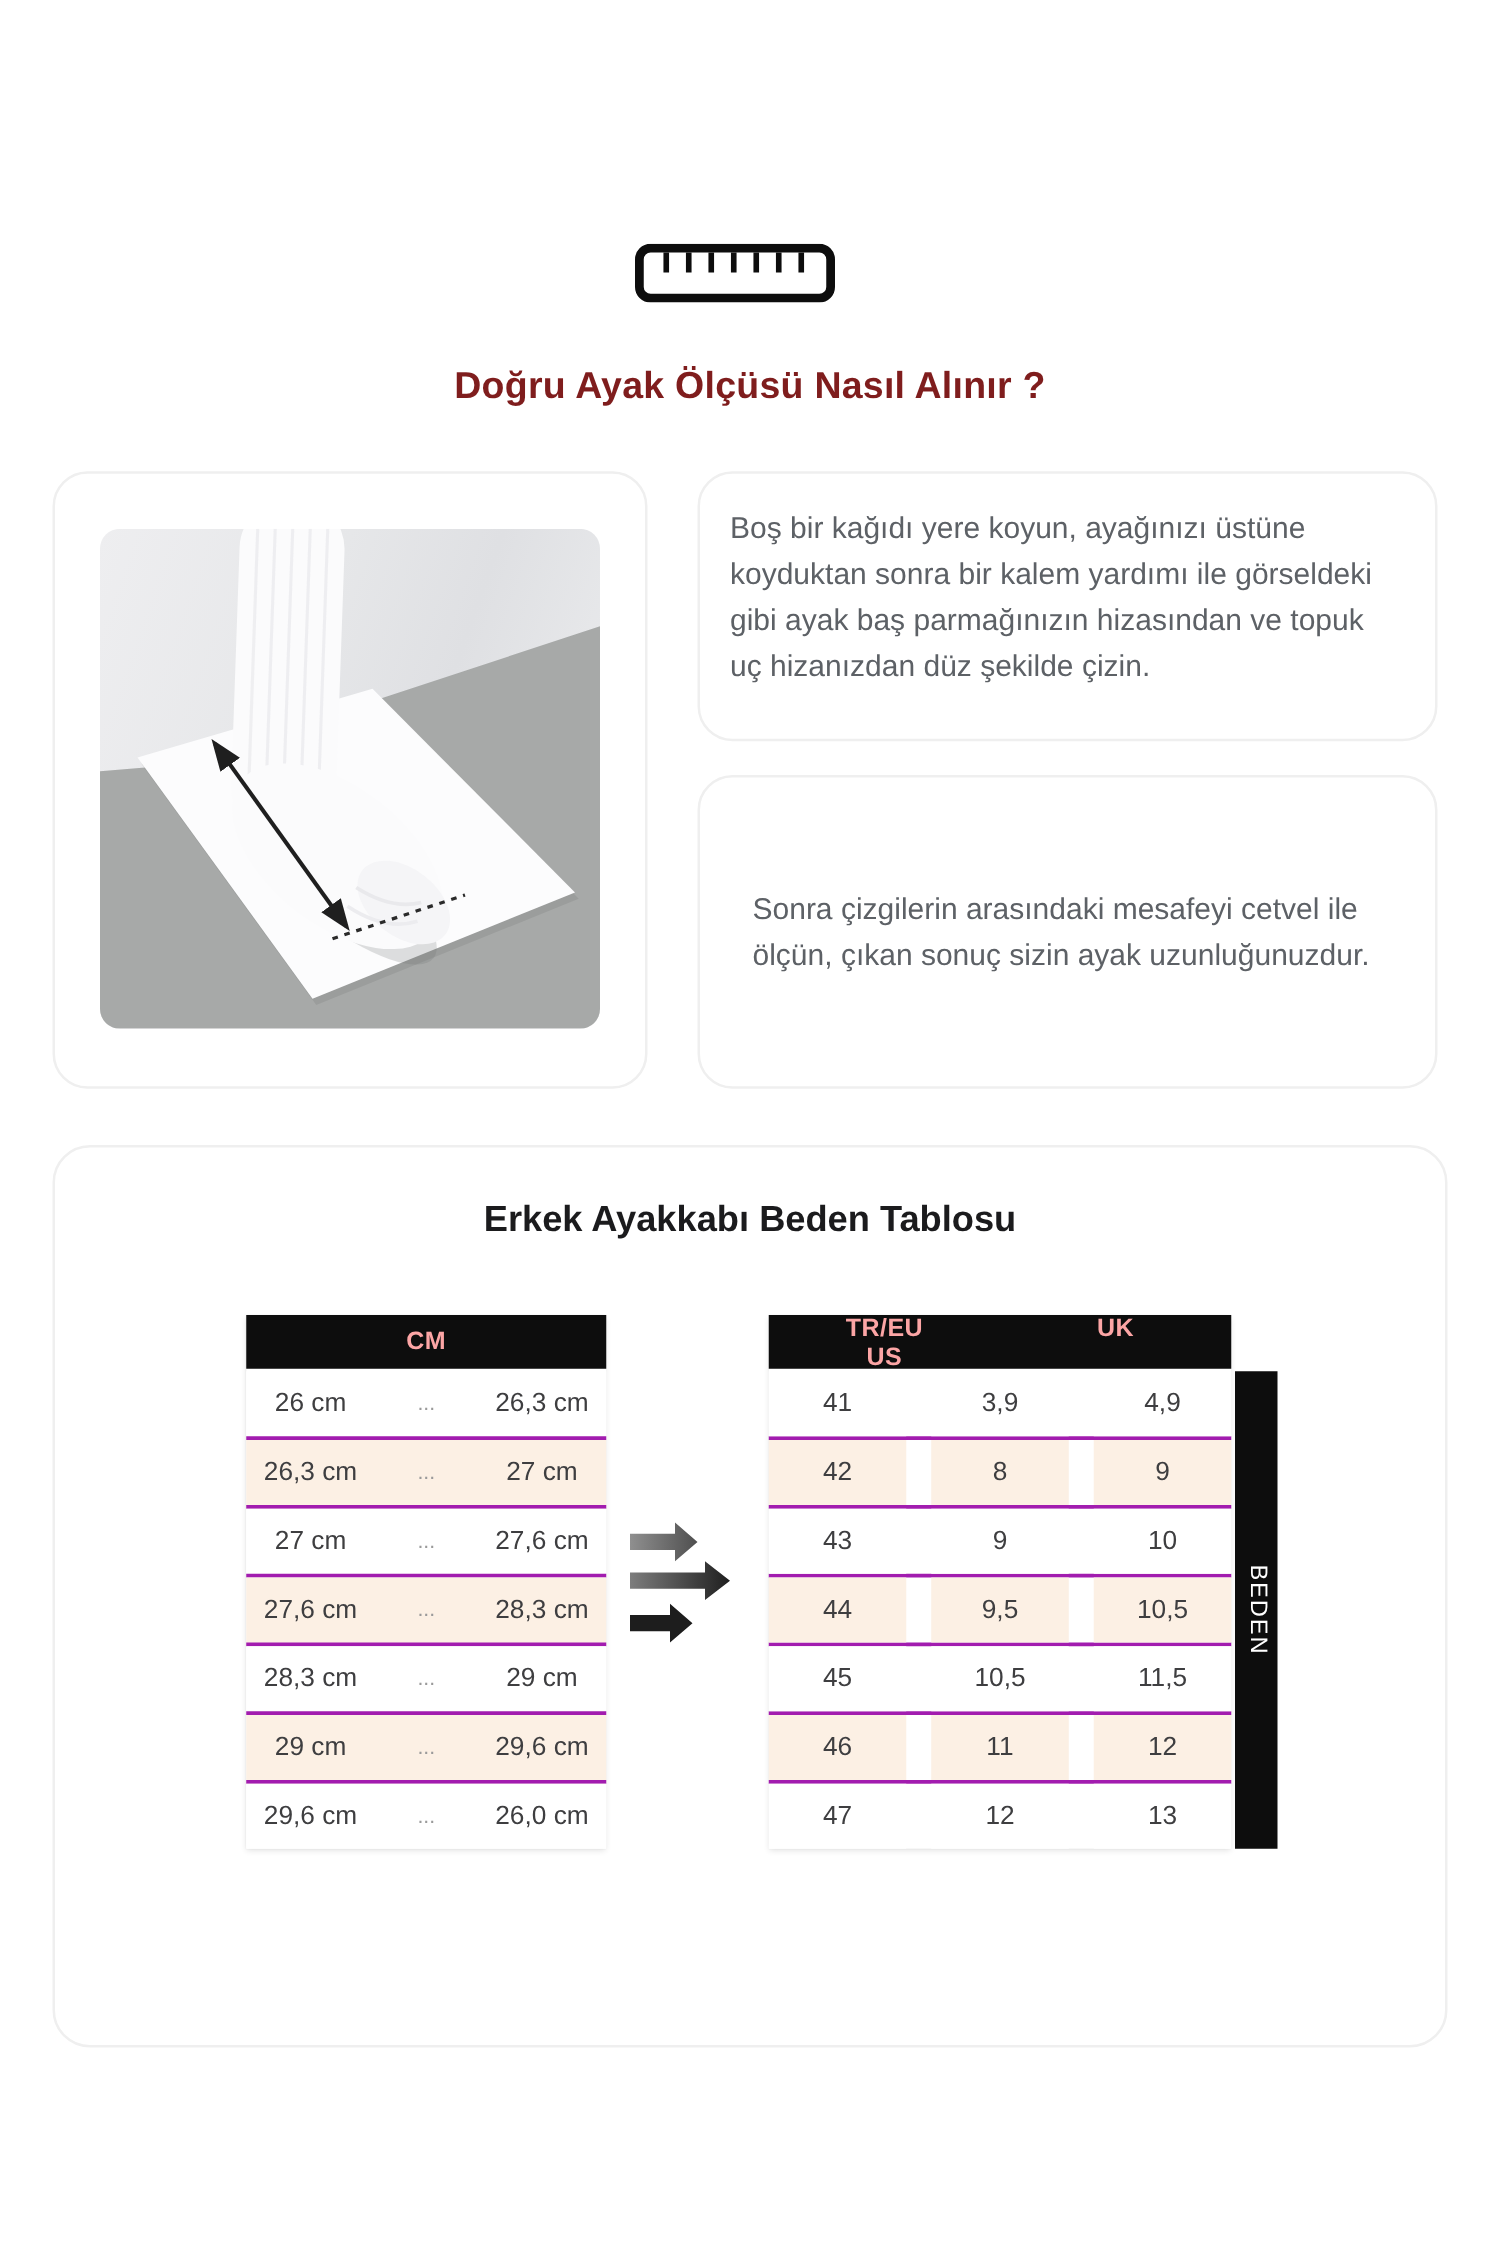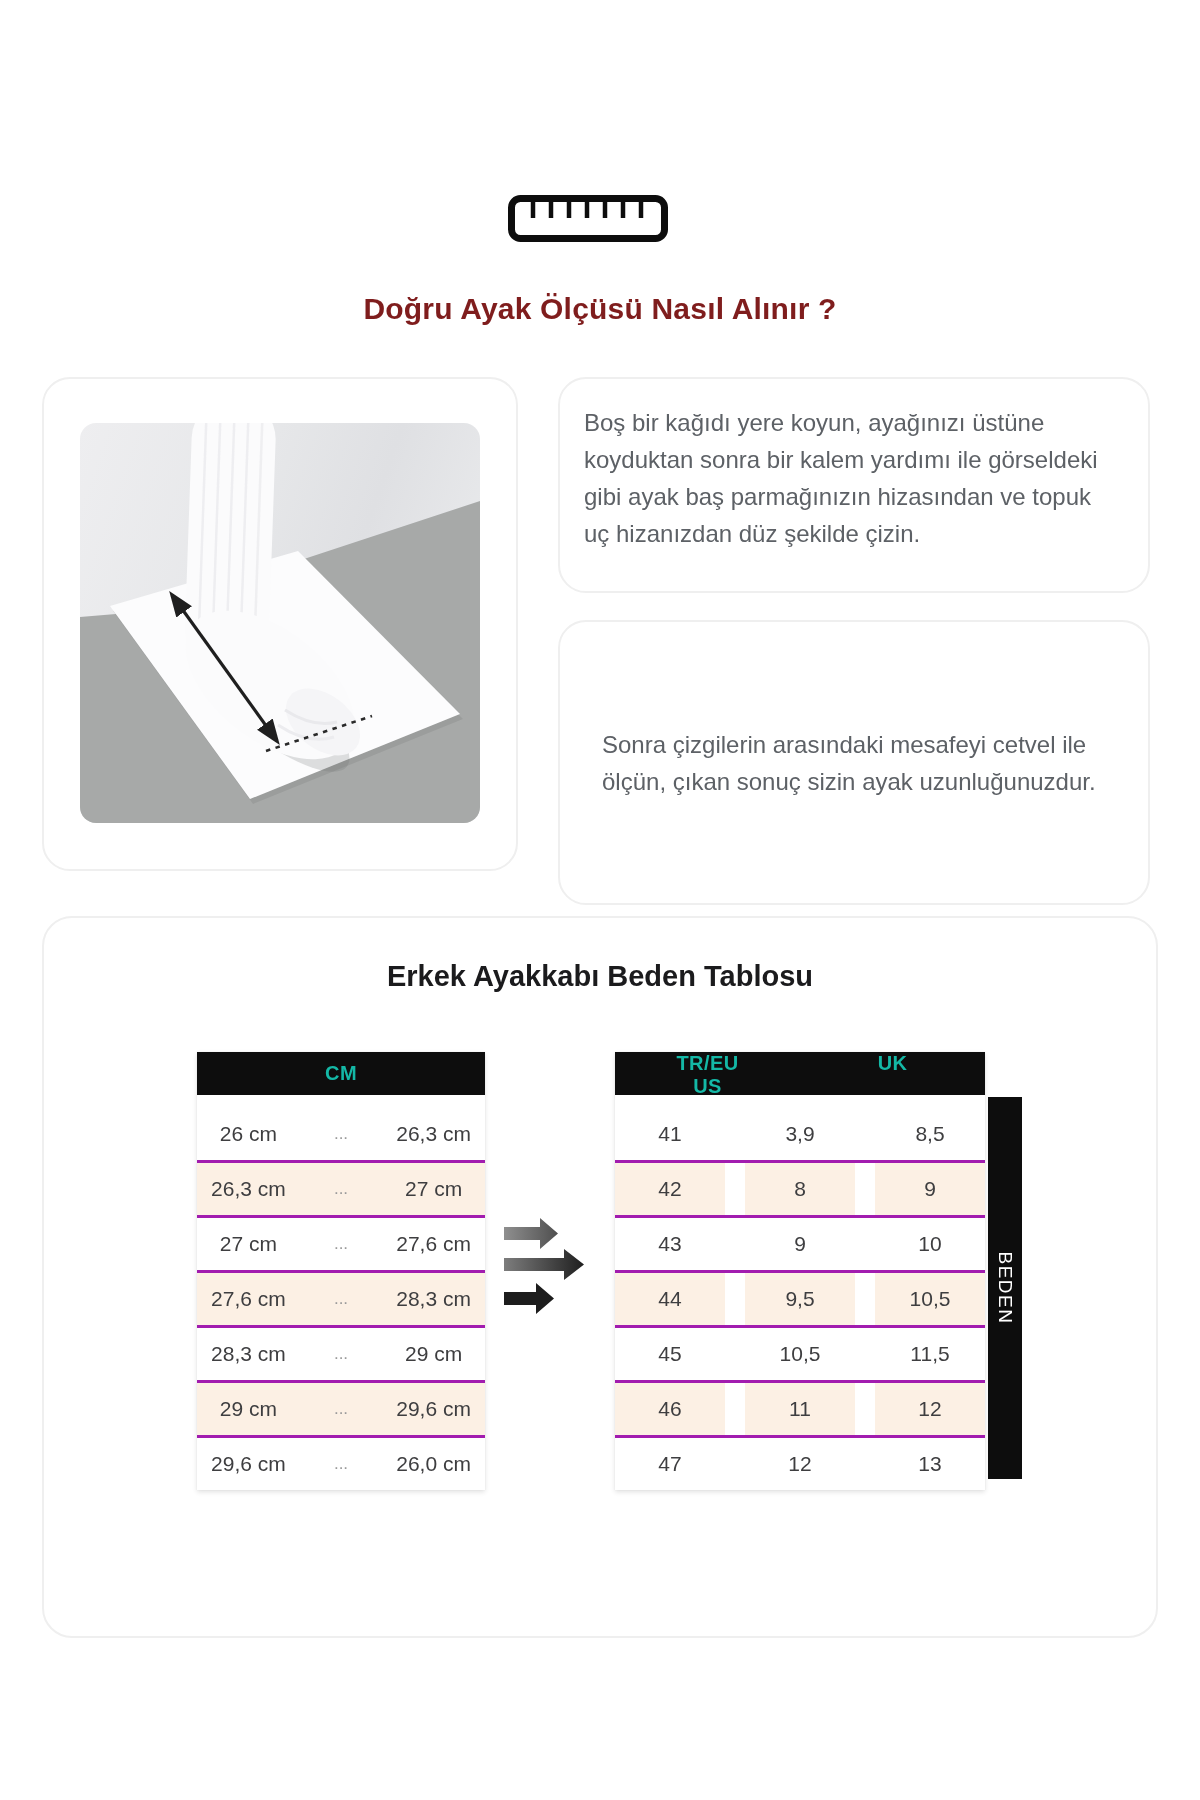--- a/index.html
+++ b/index.html
@@ -28,7 +28,7 @@
     border-radius:16px; overflow:hidden;
   }
   .card-step1  { left:558px; top:377px; width:592px; height:216px; }
-  .card-step2  { left:558px; top:620px; width:592px; height:285px; display:flex; align-items:center; }
+  .card-step2  { left:558px; top:620px; width:592px; height:251px; display:flex; align-items:center; }
   .step-text { font-size:24px; line-height:37px; color:#5d6166; }
   .card-step1 .step-text { padding:25px 40px 0 24px; }
   .card-step2 .step-text { padding:0 40px 0 42px; }

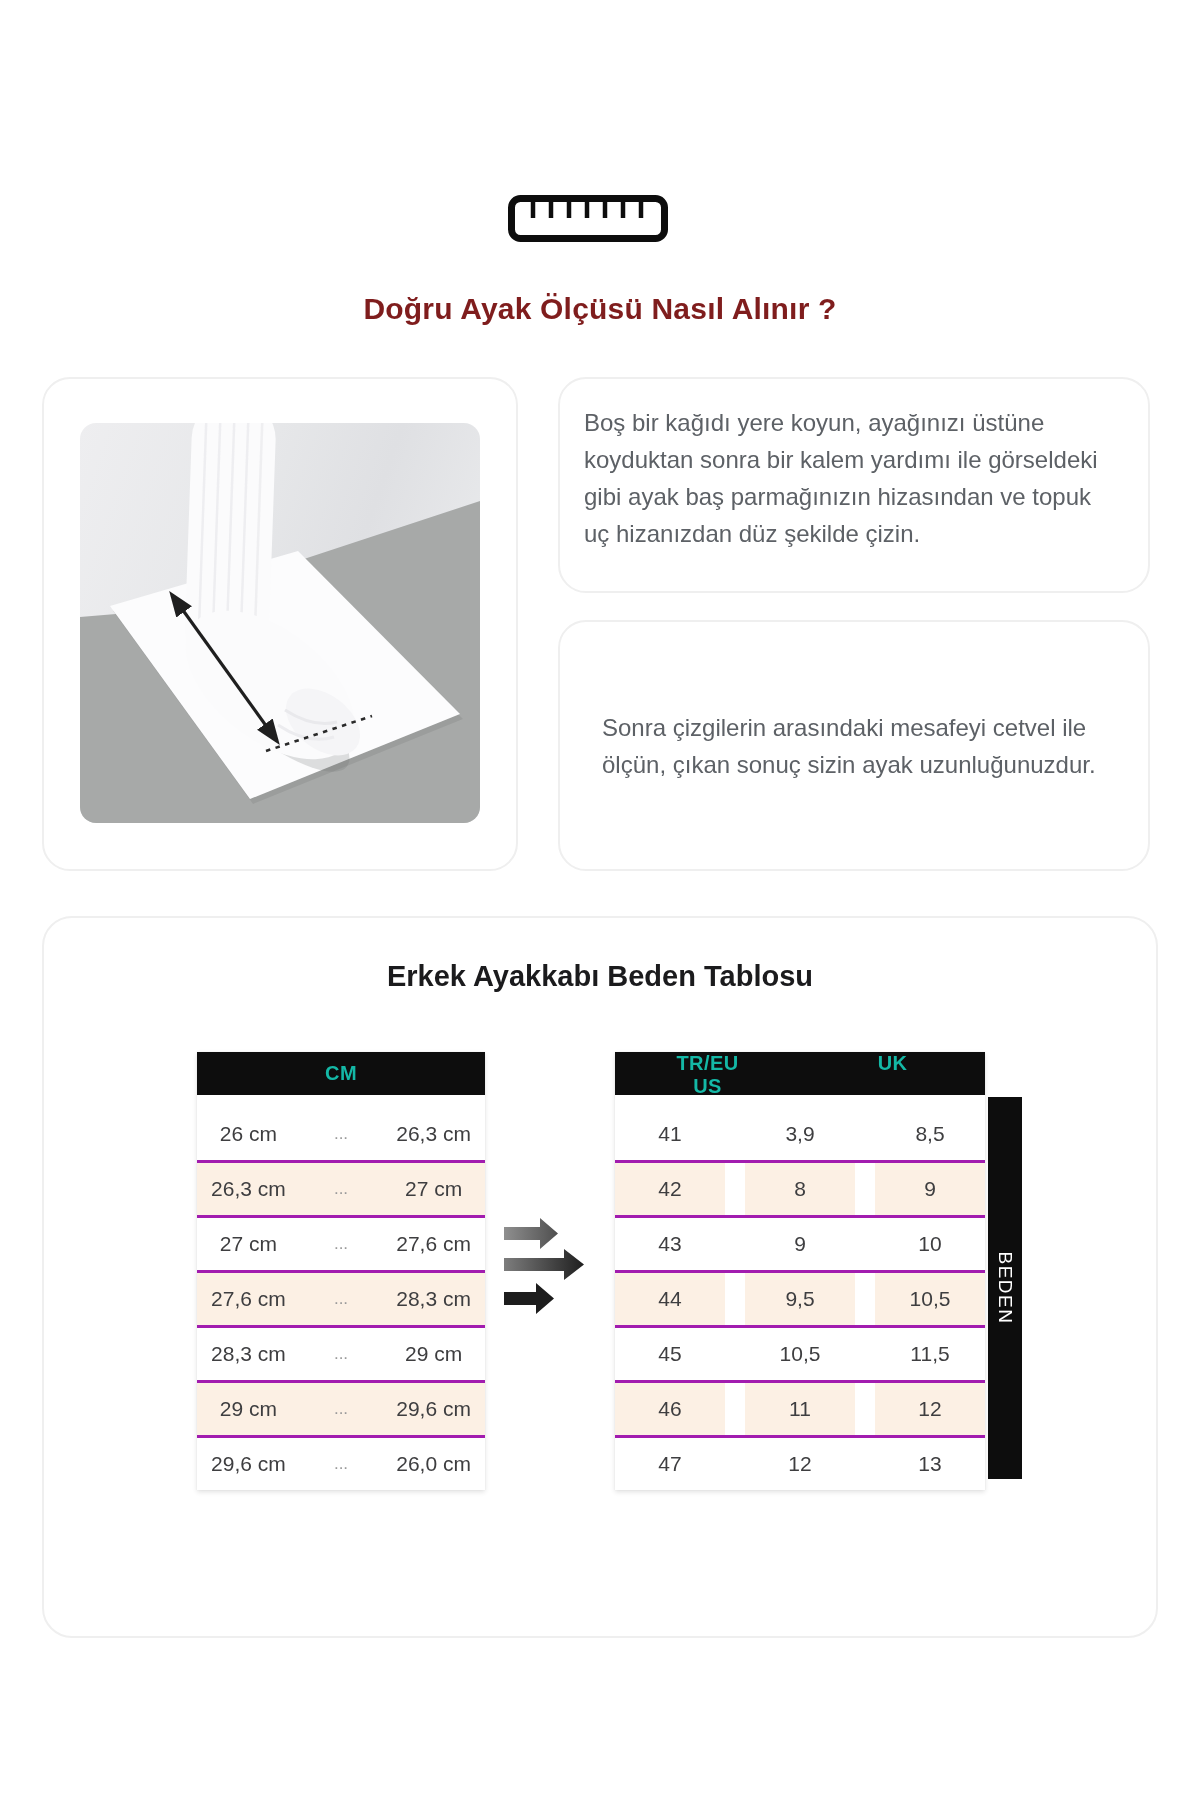--- a/index.html
+++ b/index.html
@@ -46,7 +46,7 @@
                  box-shadow:0 2px 5px rgba(0,0,0,.12), 0 0 1px rgba(0,0,0,.08); }
 
   .thead {
-    background:#0d0d0d; color:#14b8a6; height:43px; margin-bottom:13px;
+    background:#0d0d0d; color:#fca5a5; height:43px; margin-bottom:2px;
     font-size:20px; font-weight:600; letter-spacing:.4px;
   }
   .cm-head { display:flex; align-items:center; justify-content:center; }

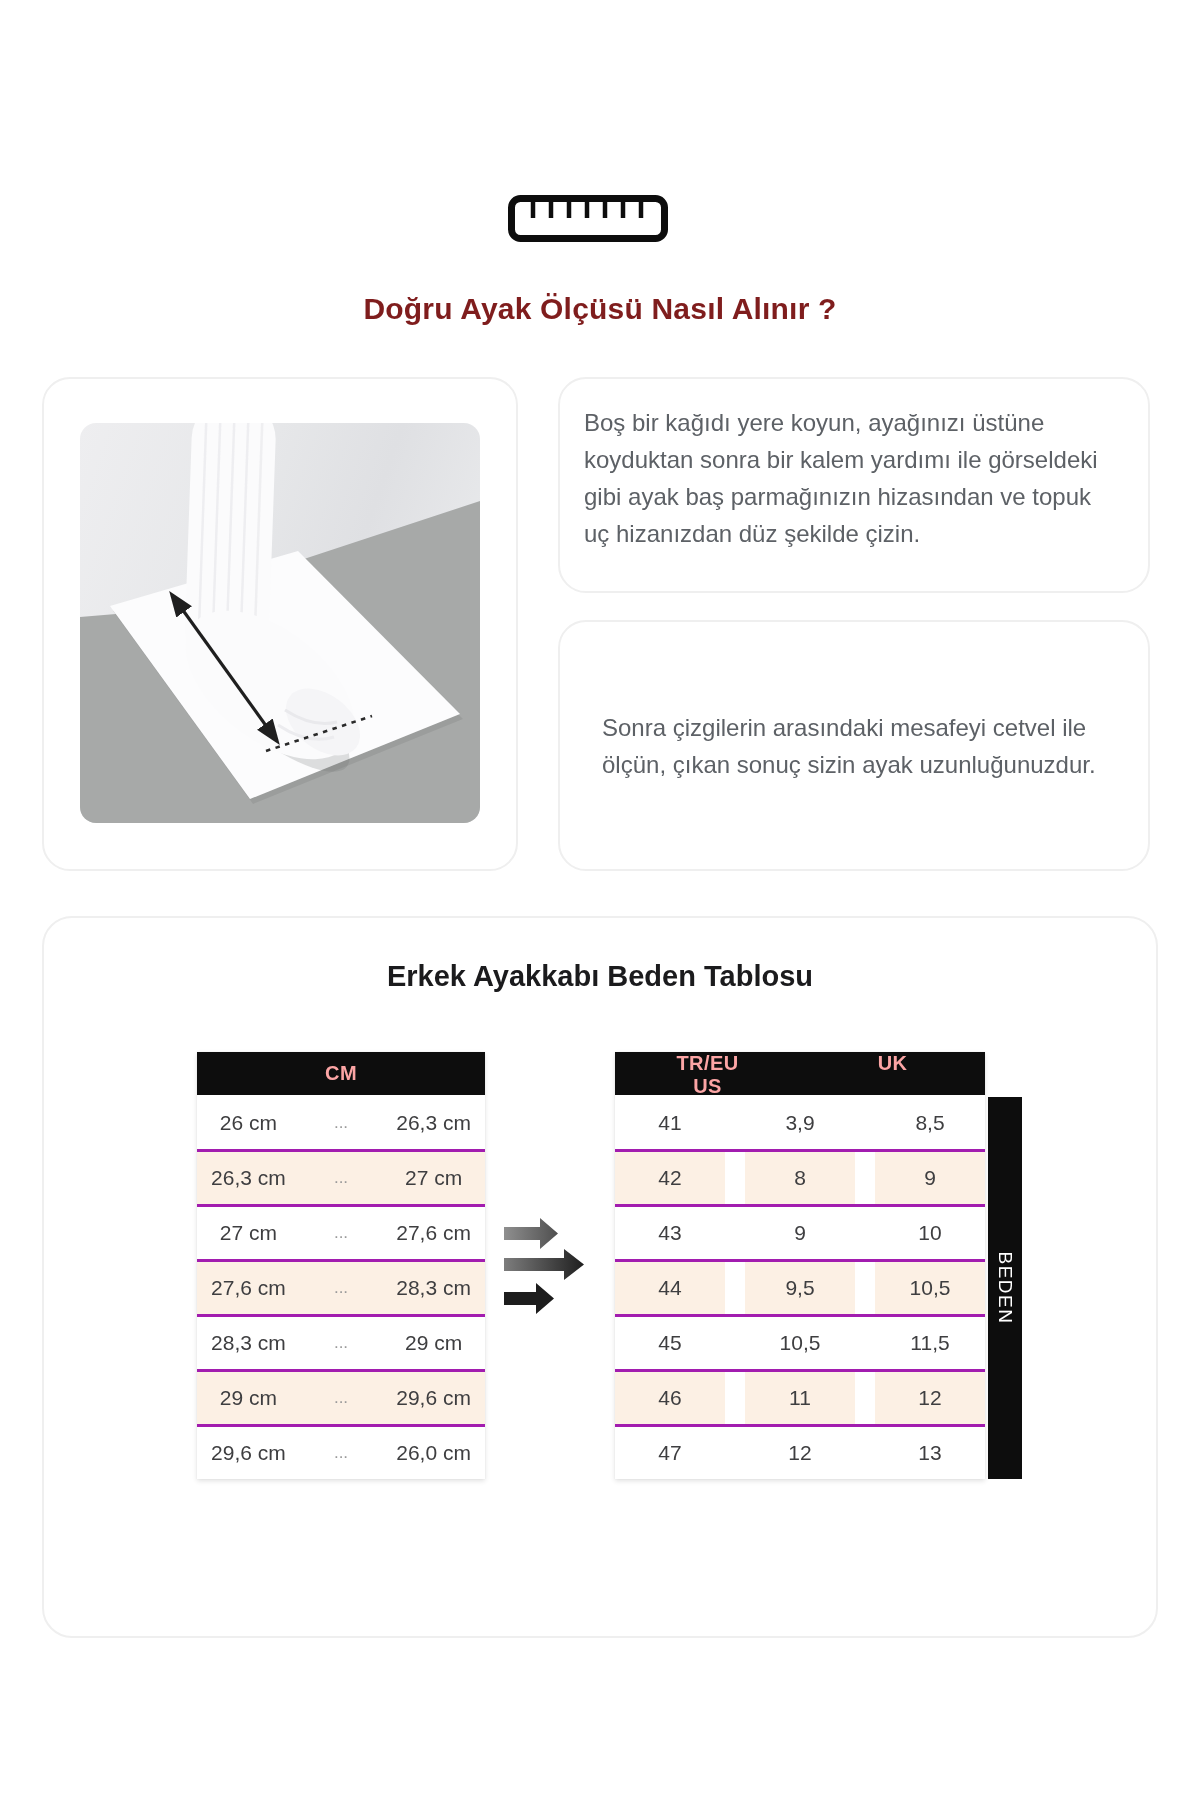--- a/index.html
+++ b/index.html
@@ -242,7 +242,7 @@
           <div class="trow size-row">
             <span>41</span>
             <span>3,9</span>
-            <span>8,5</span>
+            <span>4,9</span>
           </div>
 
           <div class="trow size-row">

